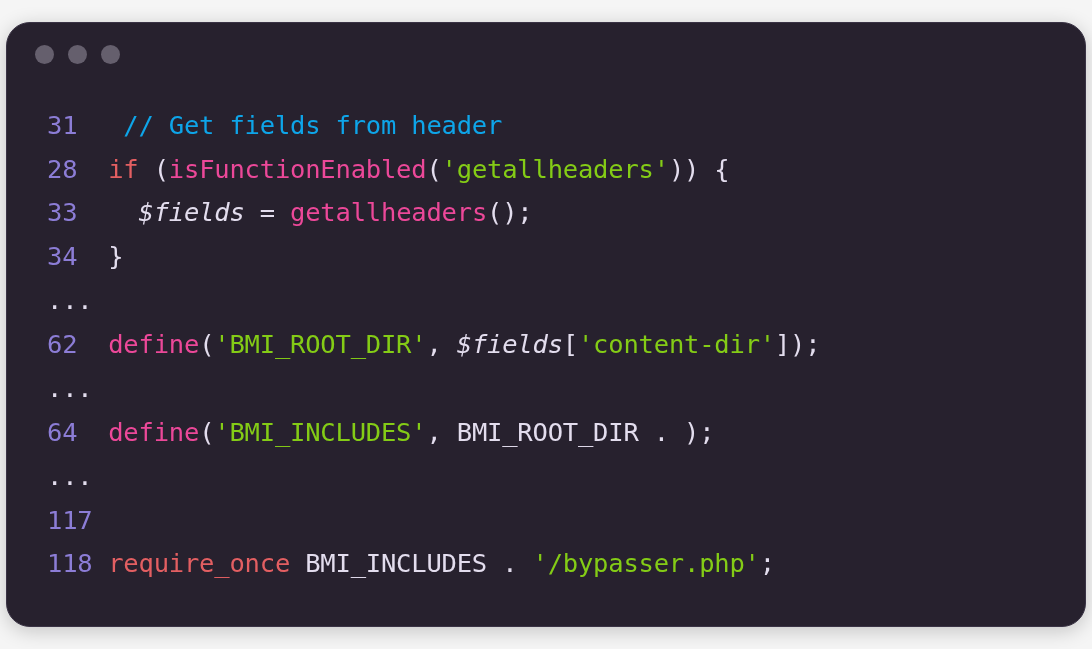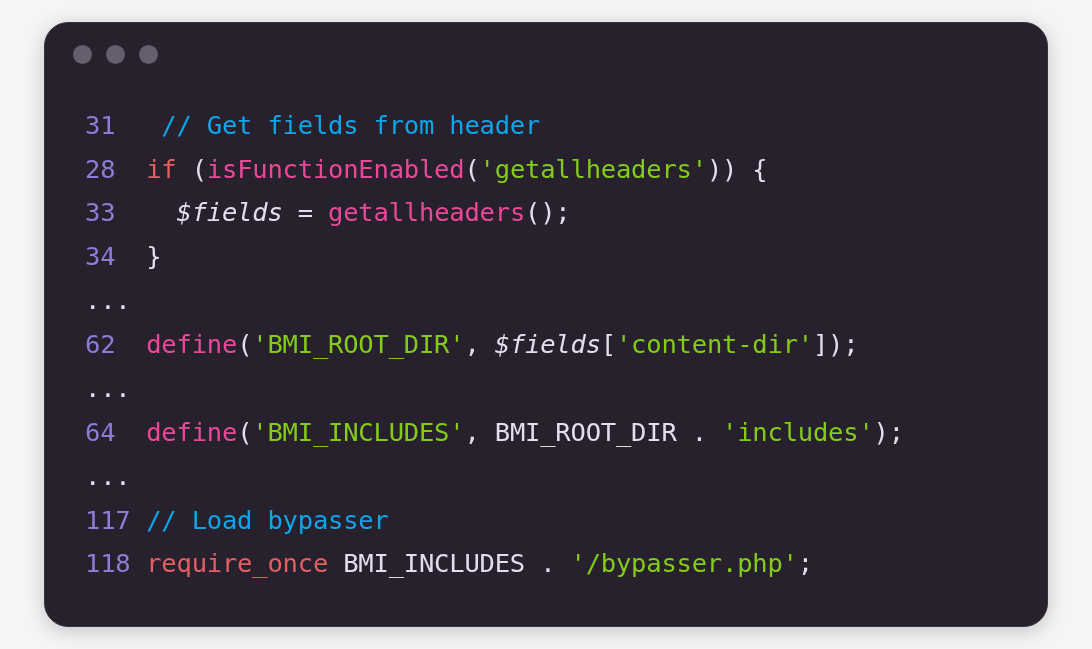--- a/index.html
+++ b/index.html
@@ -12,7 +12,7 @@
     font-family: ui-monospace, 'SF Mono', Menlo, Monaco, Consolas, monospace;
   }
   .window {
-    width: 1004px;
+    width: 1080px;
     background: #27212e;
     border: 1px solid #3a3345;
     border-radius: 24px;

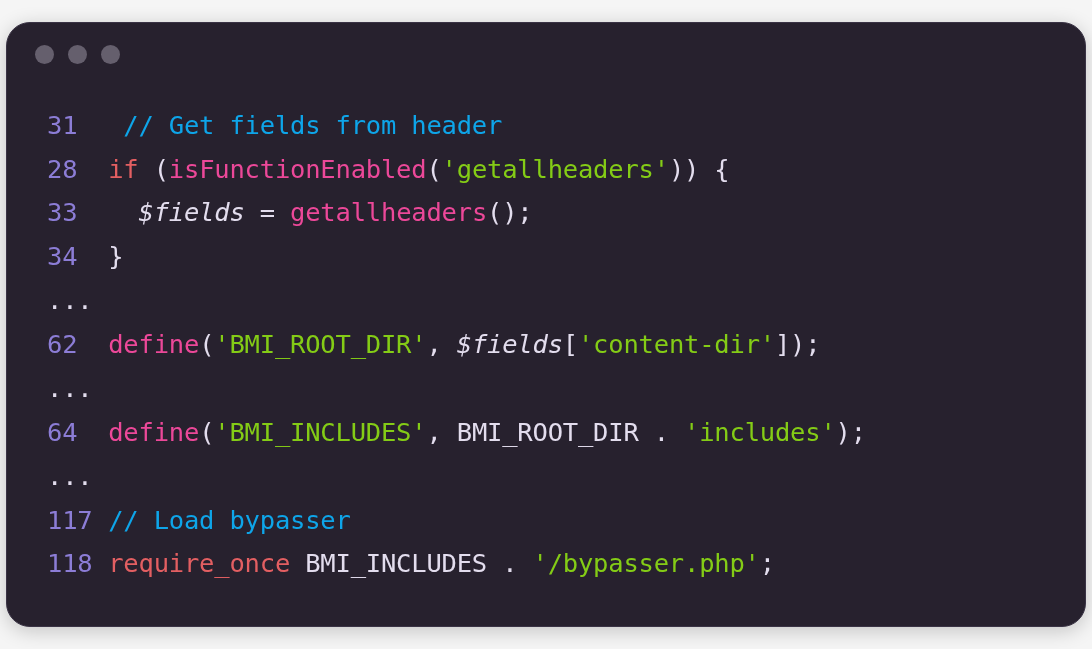--- a/index.html
+++ b/index.html
@@ -103,7 +103,7 @@
     </div>
 
     <div class="line">
-      <span class="lineno">64</span><span class="sp"> </span><span class="c-func">define</span><span class="c-punct">(</span><span class="c-string">'BMI_INCLUDES'</span><span class="c-punct">, </span><span class="c-const">BMI_ROOT_DIR</span><span class="c-op"> . </span><span class="c-string">'includes'</span><span class="c-punct">)</span><span class="c-punct">;</span>
+      <span class="lineno">64</span><span class="sp"> </span><span class="c-func">define</span><span class="c-punct">(</span><span class="c-string">'BMI_INCLUDES'</span><span class="c-punct">, </span><span class="c-const">BMI_ROOT_DIR</span><span class="c-op"> . </span><span class="c-punct">)</span><span class="c-punct">;</span>
     </div>
 
     <div class="line">

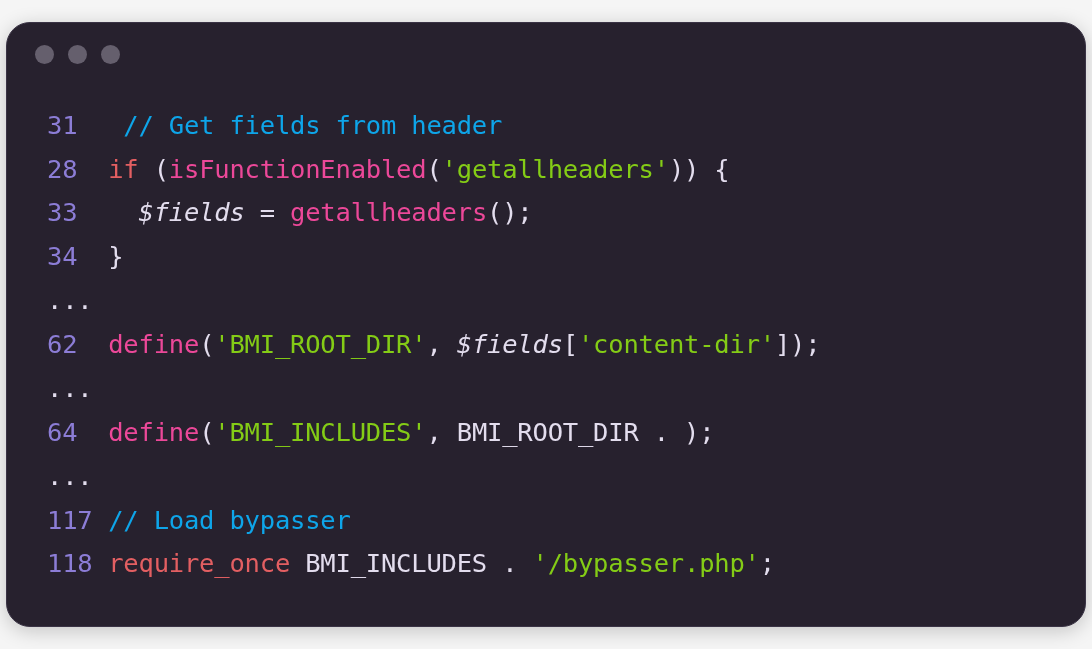--- a/index.html
+++ b/index.html
@@ -111,7 +111,7 @@
     </div>
 
     <div class="line">
-      <span class="lineno">117</span><span class="sp"> </span><span class="c-comment">// Load bypasser</span>
+      <span class="lineno">117</span><span class="sp"> </span>
     </div>
 
     <div class="line">

